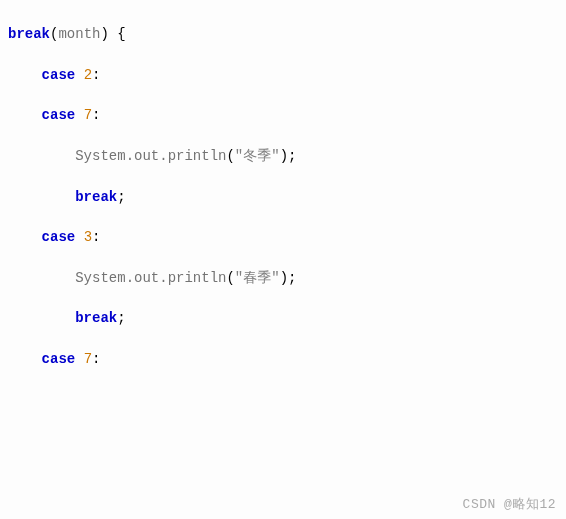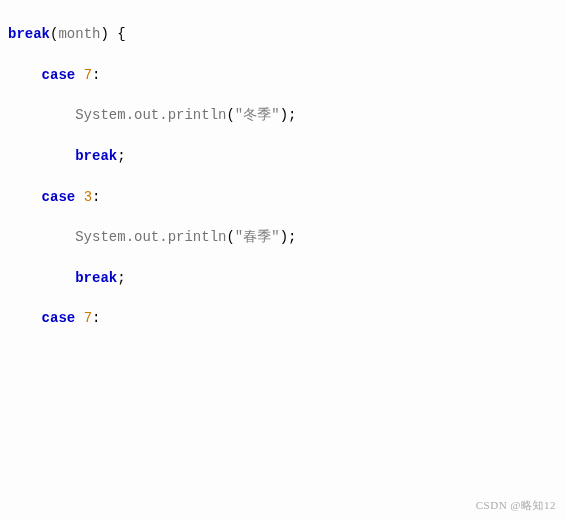--- a/index.html
+++ b/index.html
@@ -41,6 +41,7 @@
 
 <div class="code-container">
 <span class="line"><span class="kw">break</span><span class="punct">(</span><span class="ident">month</span><span class="punct">)</span> <span class="punct">{</span></span>
+<span class="line">    <span class="kw">case</span> <span class="num">2</span><span class="punct">:</span></span>
 <span class="line">    <span class="kw">case</span> <span class="num">7</span><span class="punct">:</span></span>
 <span class="line">        <span class="ident">System.out.println</span><span class="punct">(</span><span class="str">"冬季"</span><span class="punct">)</span><span class="punct">;</span></span>
 <span class="line">        <span class="kw">break</span><span class="punct">;</span></span>

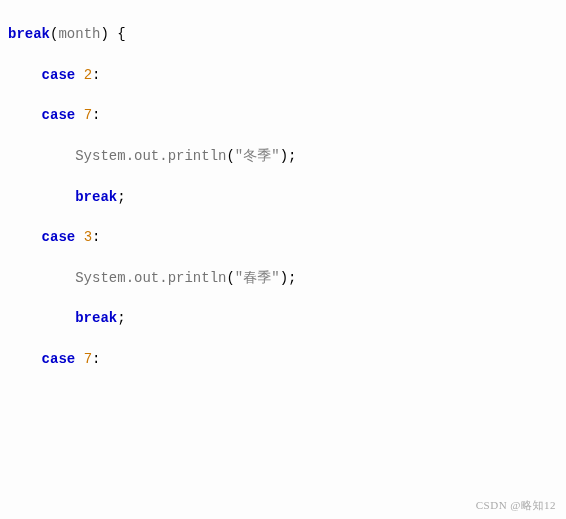--- a/index.html
+++ b/index.html
@@ -30,8 +30,8 @@
       position: absolute;
       bottom: 6px;
       right: 10px;
-      font-family: Liberation Serif, serif;
-      font-size: 11px;
+      font-family: Liberation Mono, monospace;
+      font-size: 13px;
       color: rgba(100,100,100,0.55);
       letter-spacing: 0.5px;
     }

